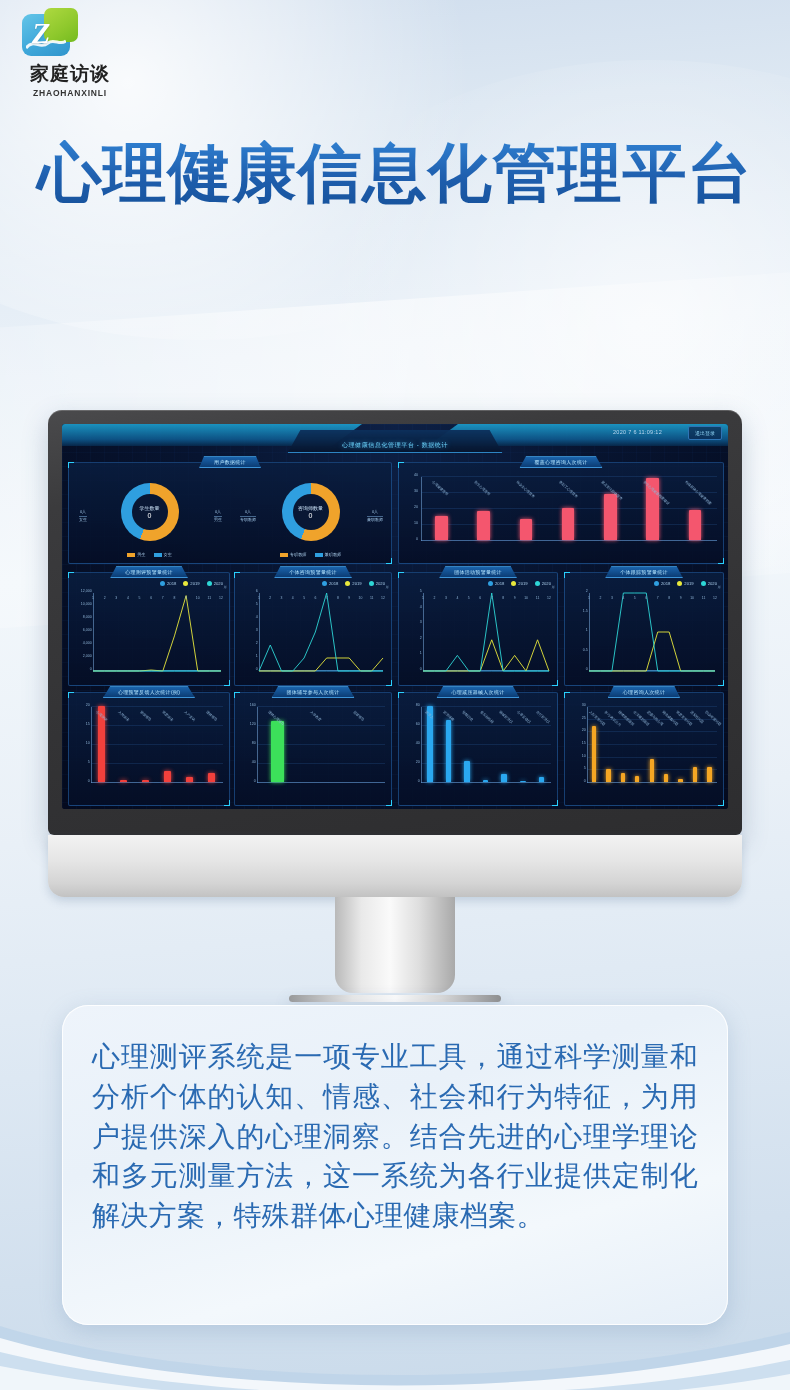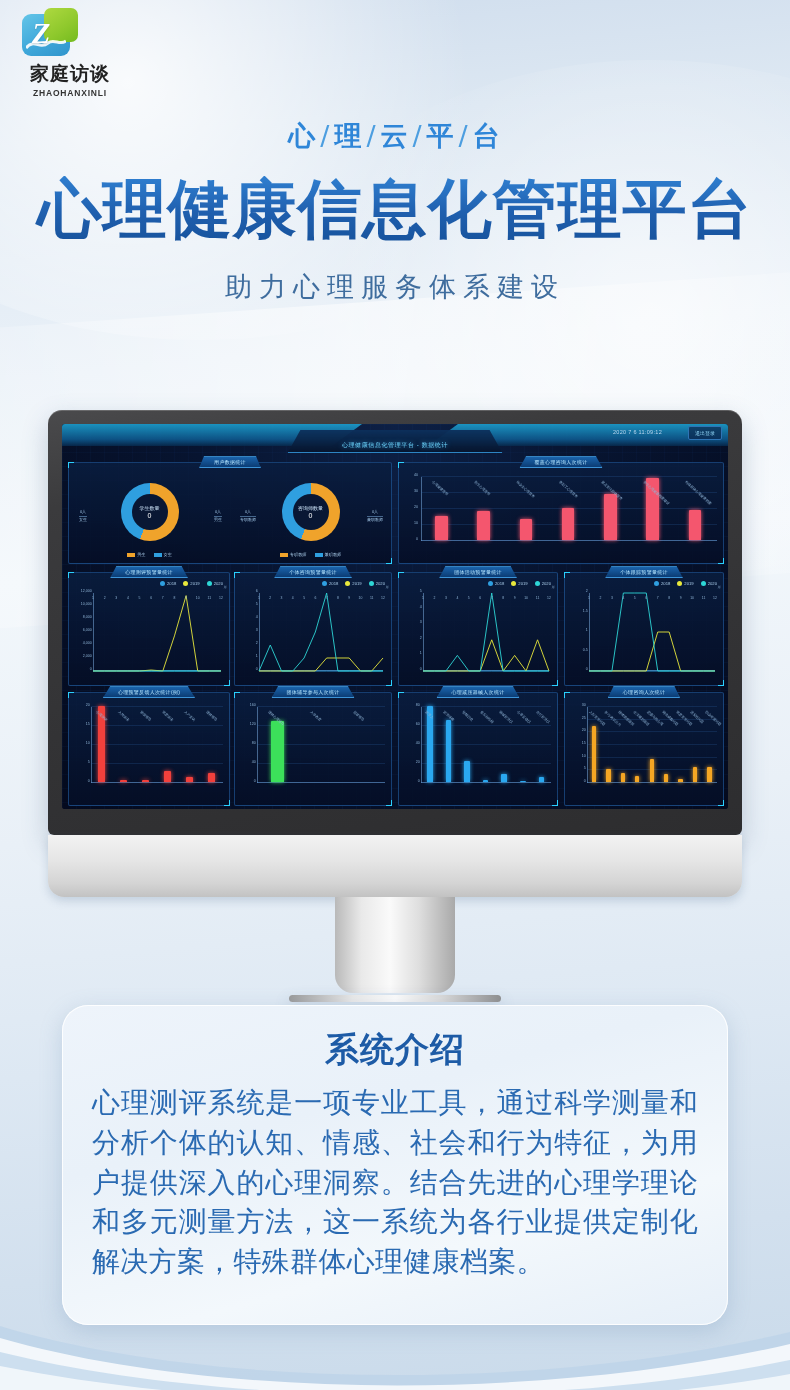--- a/index.html
+++ b/index.html
@@ -151,7 +151,6 @@
 </div>
 
 <div class="hero">
-  <div class="hero-kicker" id="kicker"><span>心</span><span class="sl">/</span><span>理</span><span class="sl">/</span><span>云</span><span class="sl">/</span><span>平</span><span class="sl">/</span><span>台</span></div>
   <div class="hero-title">心理健康信息化管理平台</div>
   <div class="hero-sub">助力心理服务体系建设</div>
 </div>

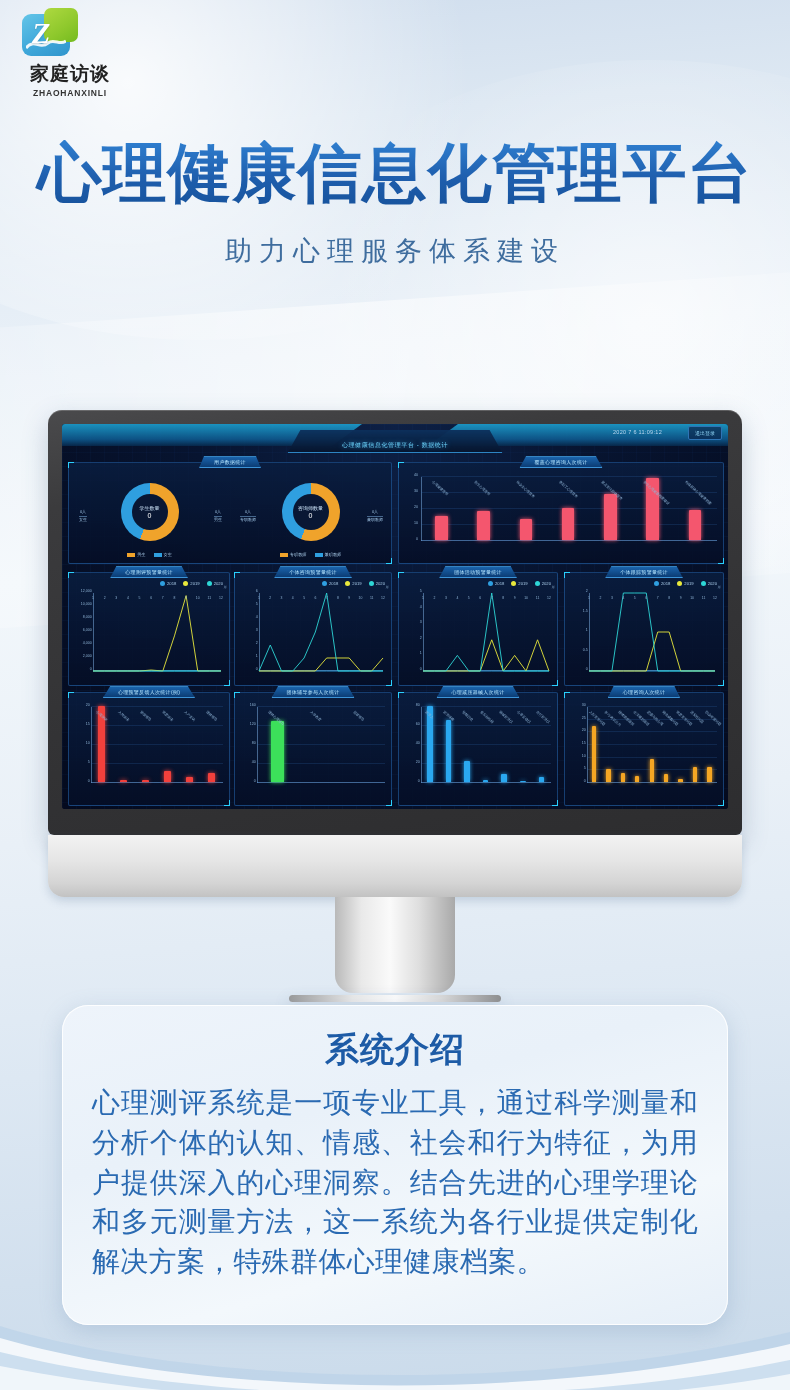--- a/index.html
+++ b/index.html
@@ -152,7 +152,6 @@
 
 <div class="hero">
   <div class="hero-title">心理健康信息化管理平台</div>
-  <div class="hero-sub">助力心理服务体系建设</div>
 </div>
 
 <div class="monitor">

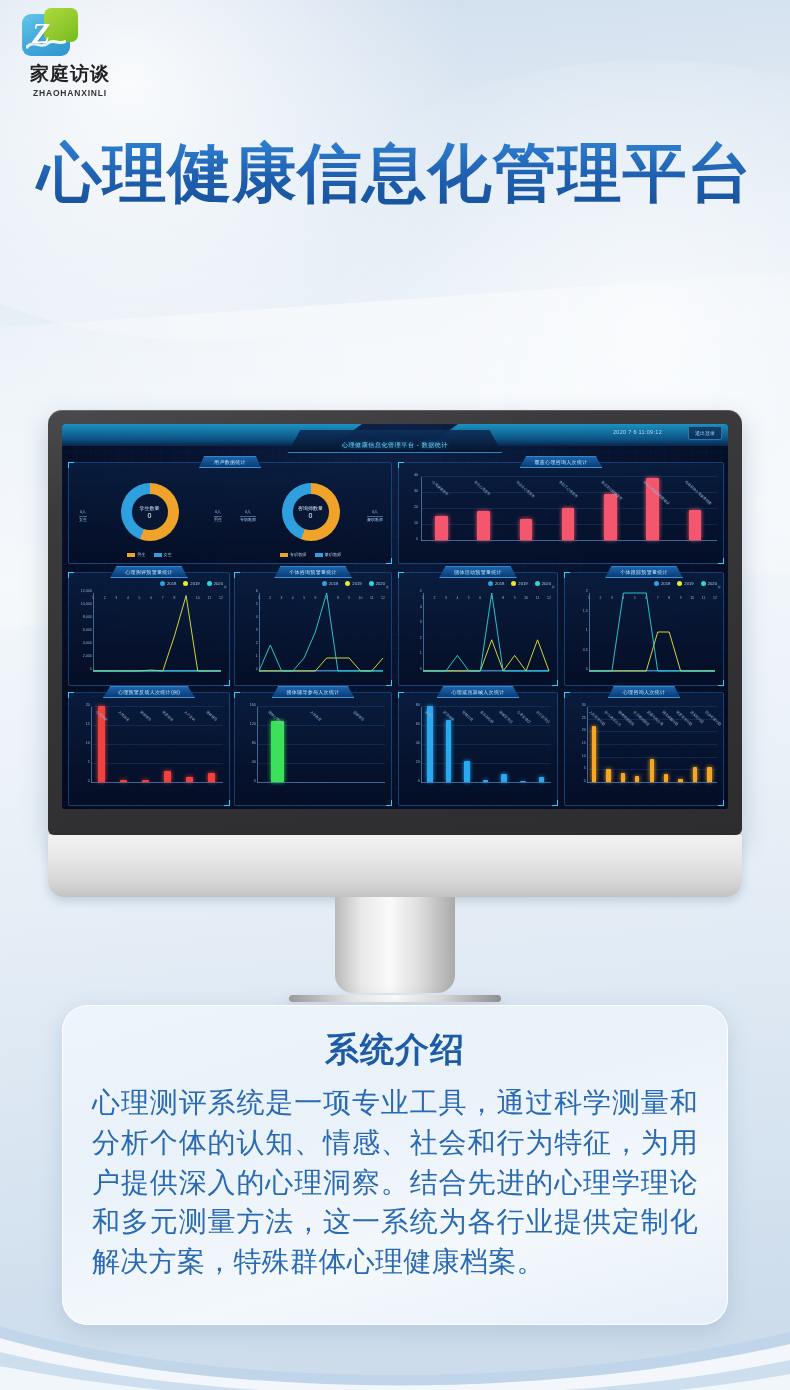--- a/index.html
+++ b/index.html
@@ -509,7 +509,6 @@
 </div>
 
 <div class="intro">
-  <h2>系统介绍</h2>
   <p>心理测评系统是一项专业工具，通过科学测量和分析个体的认知、情感、社会和行为特征，为用户提供深入的心理洞察。结合先进的心理学理论和多元测量方法，这一系统为各行业提供定制化解决方案，特殊群体心理健康档案。</p>
 </div>
 

